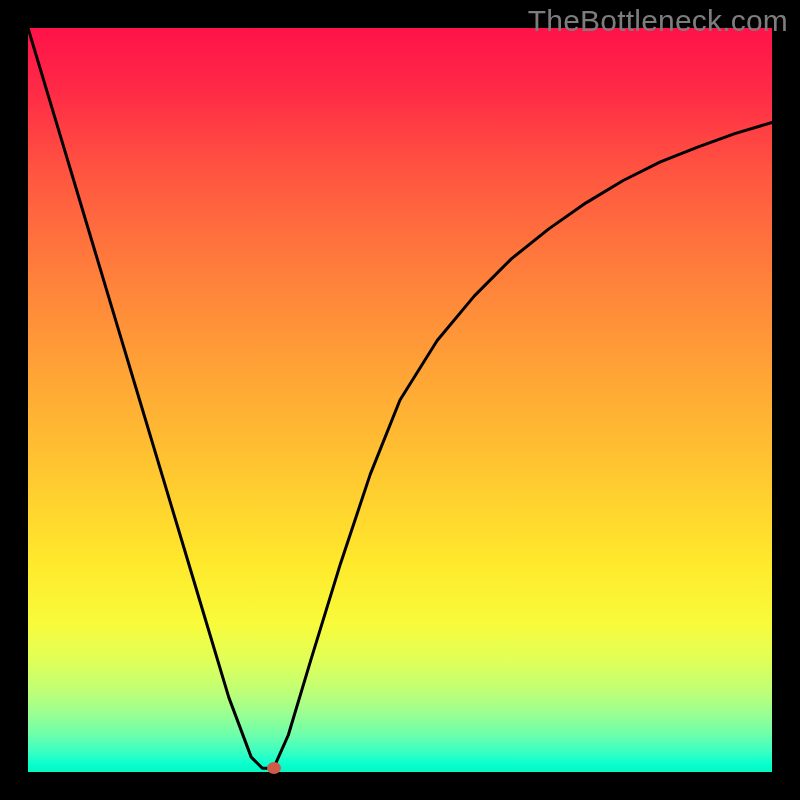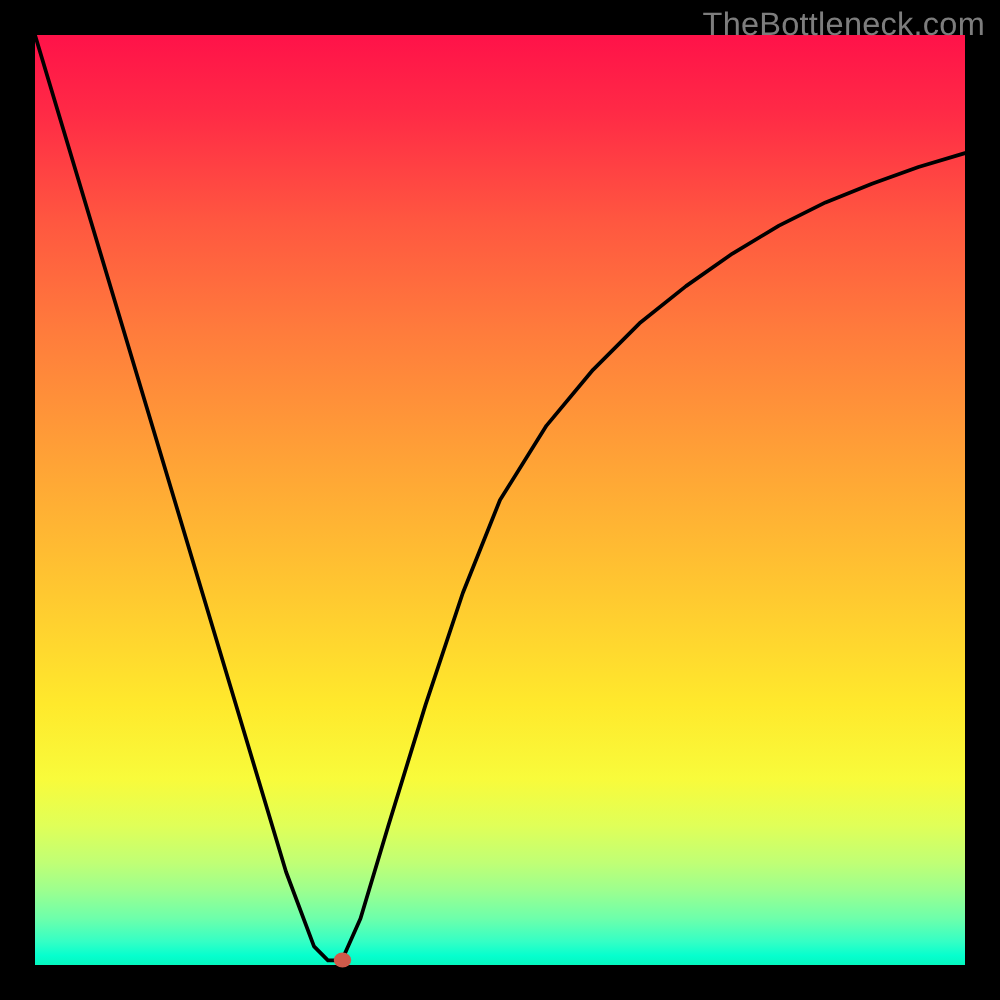--- a/index.html
+++ b/index.html
@@ -22,7 +22,7 @@
     top: 4px;
     right: 12px;
     color: #7d7d7d;
-    font-size: 26px;
+    font-size: 30px;
     letter-spacing: 0.2px;
     z-index: 5;
   }

